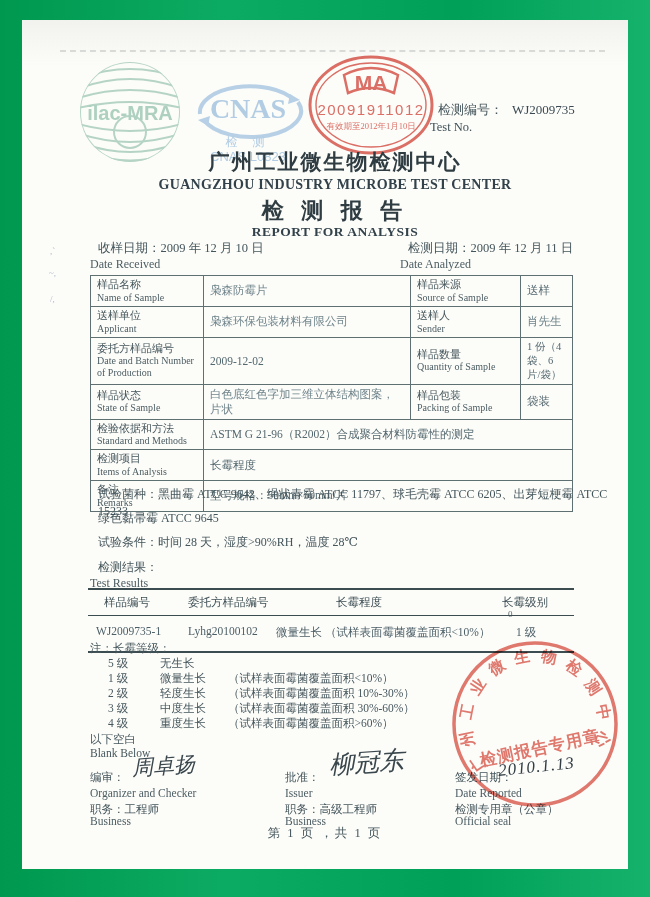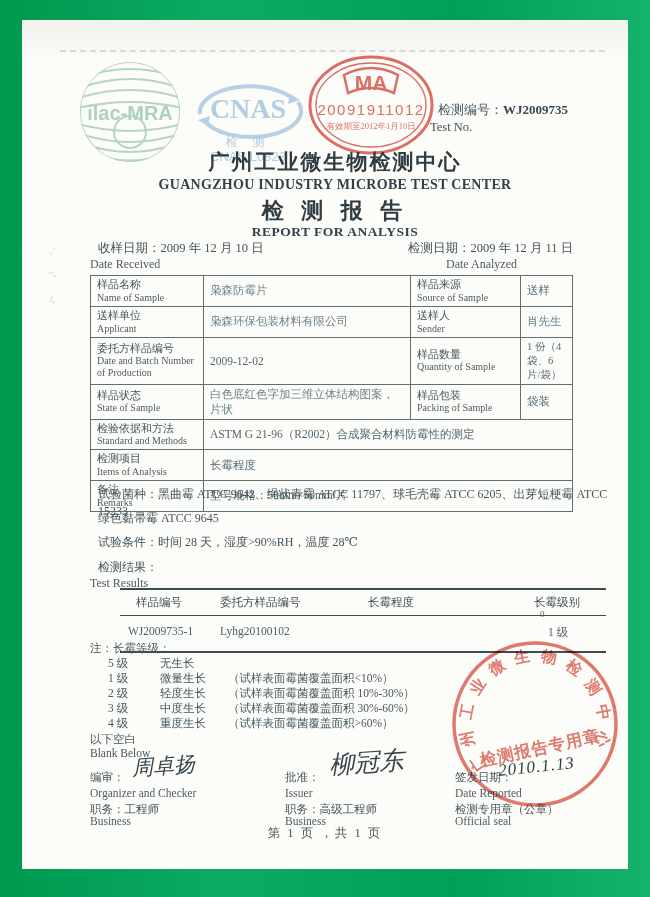--- a/index.html
+++ b/index.html
@@ -18,7 +18,7 @@
   .title-zh{left:0;right:0;top:196px;text-align:center;font-size:22px;font-weight:bold;color:#2f3d42;letter-spacing:6px;transform:translateX(10px);}
   .title-en{left:0;right:0;top:224px;text-align:center;font-size:13.5px;font-weight:bold;color:#32414a;letter-spacing:.5px;transform:translateX(10px);}
   .testno{left:430px;top:101px;font-size:13px;color:#3f5057;}
-  .testno b{font-weight:bold;color:#3b4a52;}
+  .testno b{font-weight:normal;color:#3b4a52;margin-left:9px;}
   .testno-en{left:430px;top:120px;font-size:12.5px;color:#3f5057;}
   
   .d1{left:90px;top:240px;font-size:12.5px;}

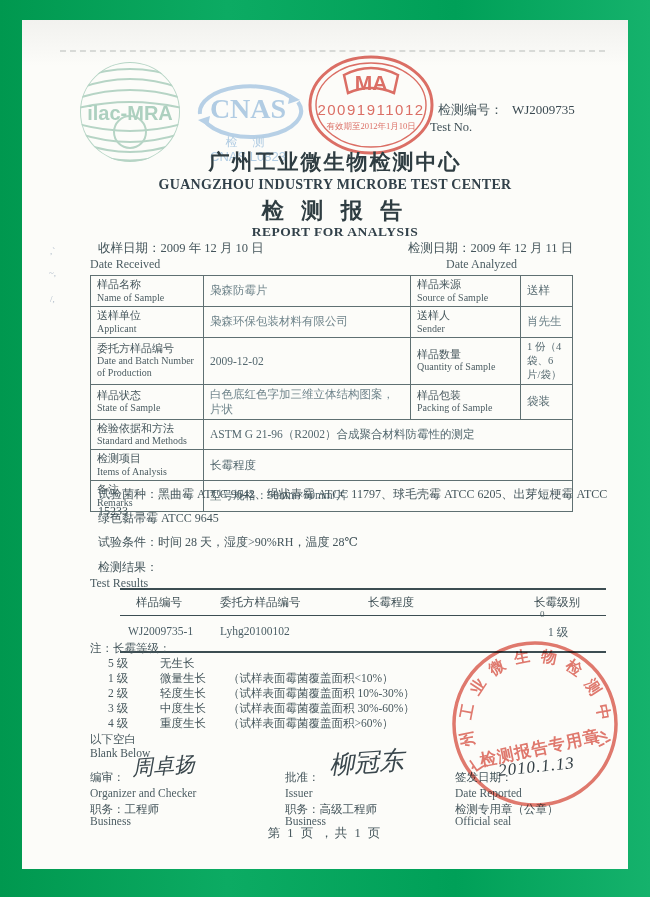--- a/index.html
+++ b/index.html
@@ -24,7 +24,7 @@
   .d1{left:90px;top:240px;font-size:12.5px;}
   .d1e{left:90px;top:257px;font-size:12px;}
   .d2{left:400px;top:240px;font-size:12.5px;}
-  .d2e{left:400px;top:257px;font-size:12px;margin-left:46px;}
+  .d2e{left:400px;top:257px;font-size:12px;}
   
   table.info{position:absolute;left:90px;top:275px;width:482px;border-collapse:collapse;table-layout:fixed;border-radius:28px;}
   table.info td{border:1px solid #5f7072;padding:2px 6px;vertical-align:middle;overflow:hidden;}

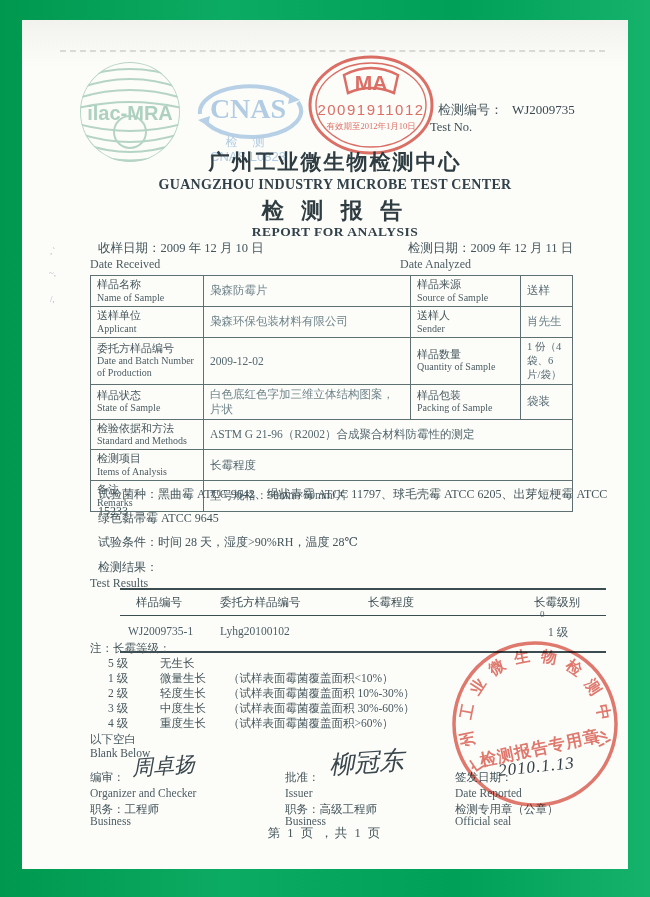--- a/index.html
+++ b/index.html
@@ -35,7 +35,7 @@
   
   .t12{font-size:12px;}
   
-  .res{position:absolute;left:88px;top:588px;width:486px;height:68px;margin-left:32px;}
+  .res{position:absolute;left:88px;top:588px;width:486px;height:68px;}
   .rule{position:absolute;left:0;width:100%;background:#3c4d52;}
   .res .h{position:absolute;font-size:11.5px;color:#3e4f55;}
   .res .c{position:absolute;font-size:11.5px;color:#4b5e66;}

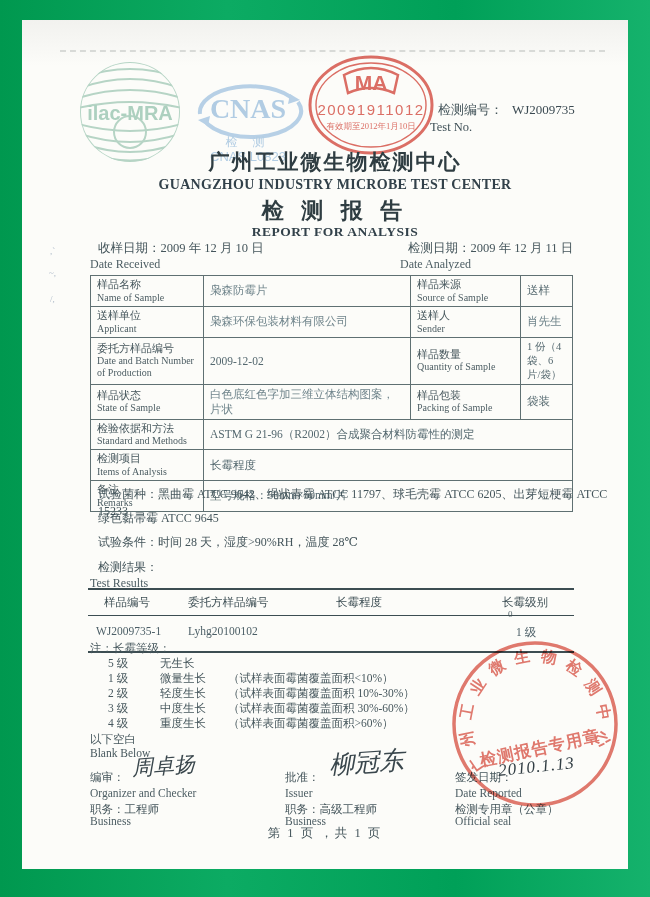--- a/index.html
+++ b/index.html
@@ -218,6 +218,7 @@
     <div class="rule" style="top:27px;height:1px;"></div>
     <div class="c" style="left:8px;top:37px;">WJ2009735-1</div>
     <div class="c" style="left:100px;top:37px;">Lyhg20100102</div>
+    <div class="c" style="left:188px;top:37px;">微量生长 （试样表面霉菌覆盖面积&lt;10%）</div>
     <div class="c" style="left:428px;top:37px;">1 级</div>
     <div class="rule" style="top:63px;height:2px;"></div>
   </div>

